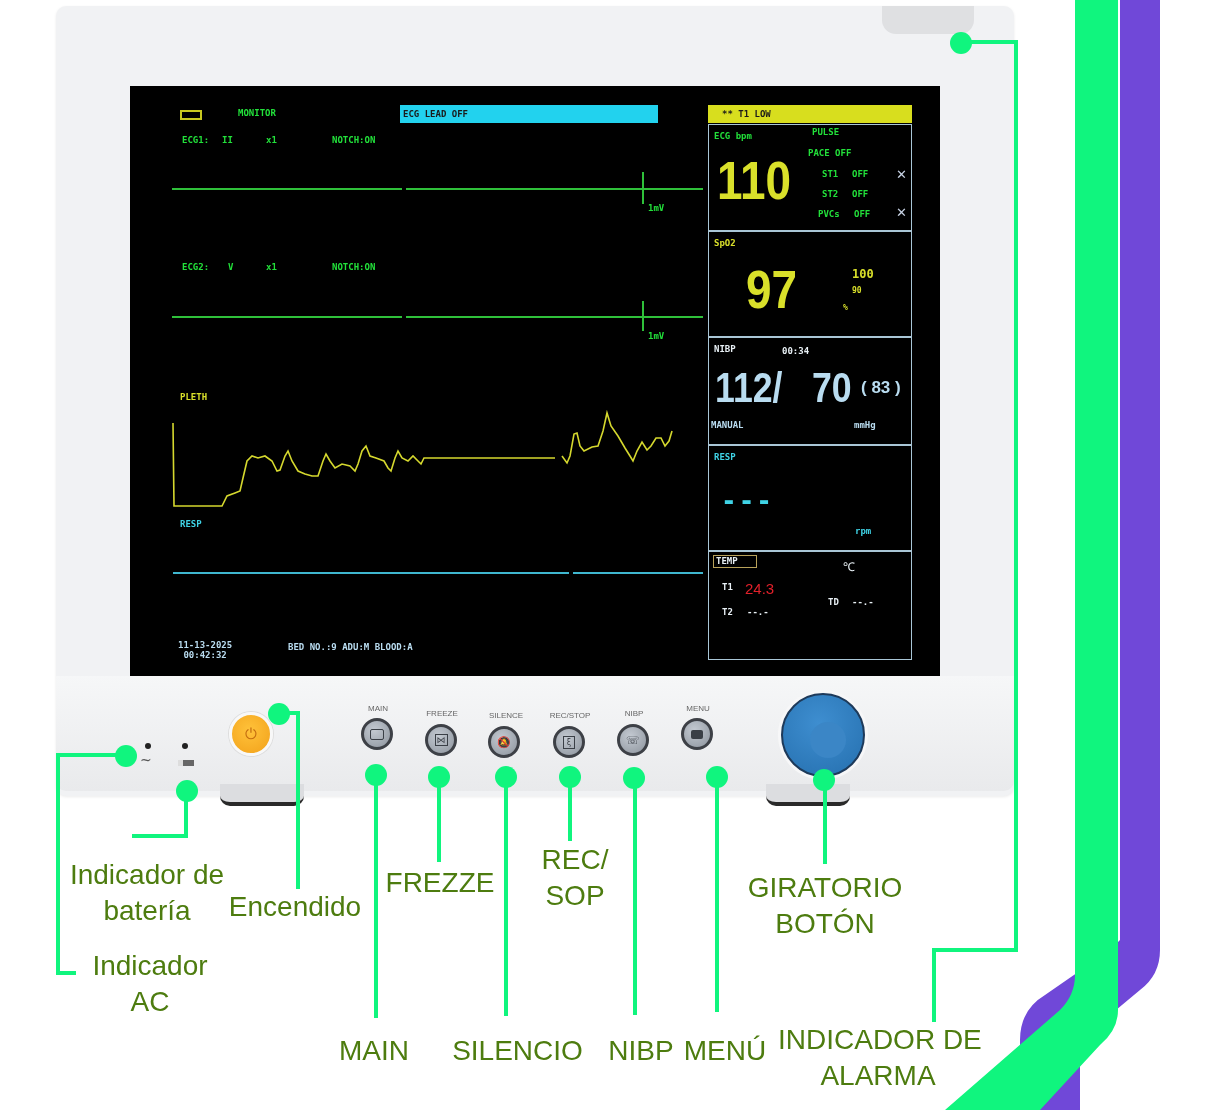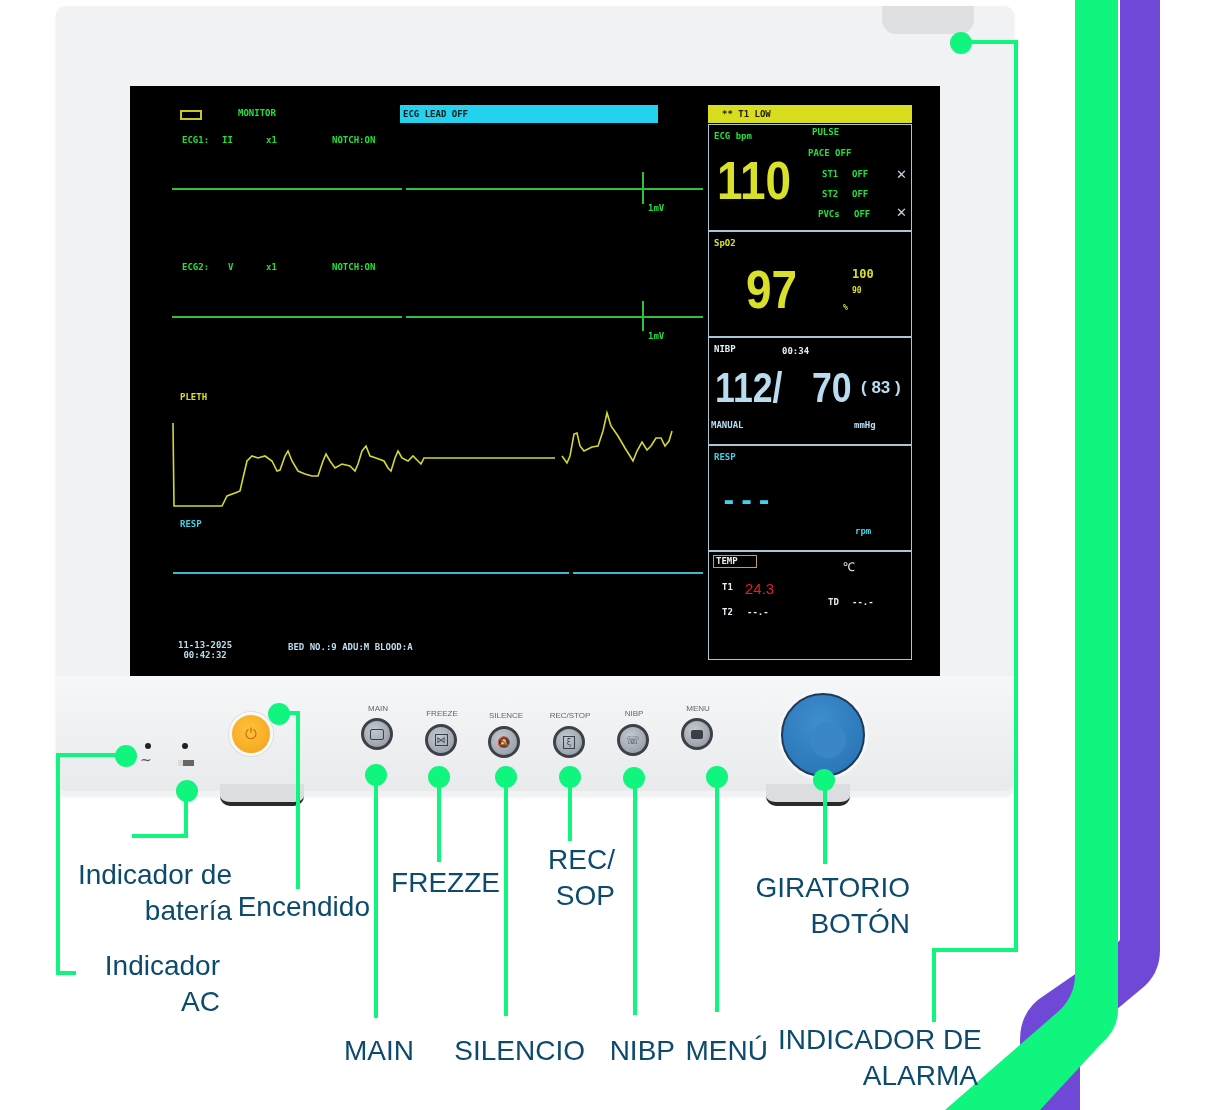--- a/index.html
+++ b/index.html
@@ -27,7 +27,7 @@
   .key-label{position:absolute;font-family:"Liberation Sans",sans-serif;font-size:8px;color:#666;text-align:center;width:70px;}
   .dot{position:absolute;width:22px;height:22px;border-radius:50%;background:#10f57e;}
   .line{position:absolute;background:#10f57e;}
-  .callout{position:absolute;font-family:"Liberation Sans",sans-serif;font-size:28px;color:#0c4a6e;text-align:right;line-height:36px;white-space:nowrap;font-weight:300;}
+  .callout{position:absolute;font-family:"Liberation Sans",sans-serif;font-size:28px;color:#4d7c0f;text-align:center;line-height:36px;white-space:nowrap;font-weight:300;}
 </style>
 </head>
 <body>

